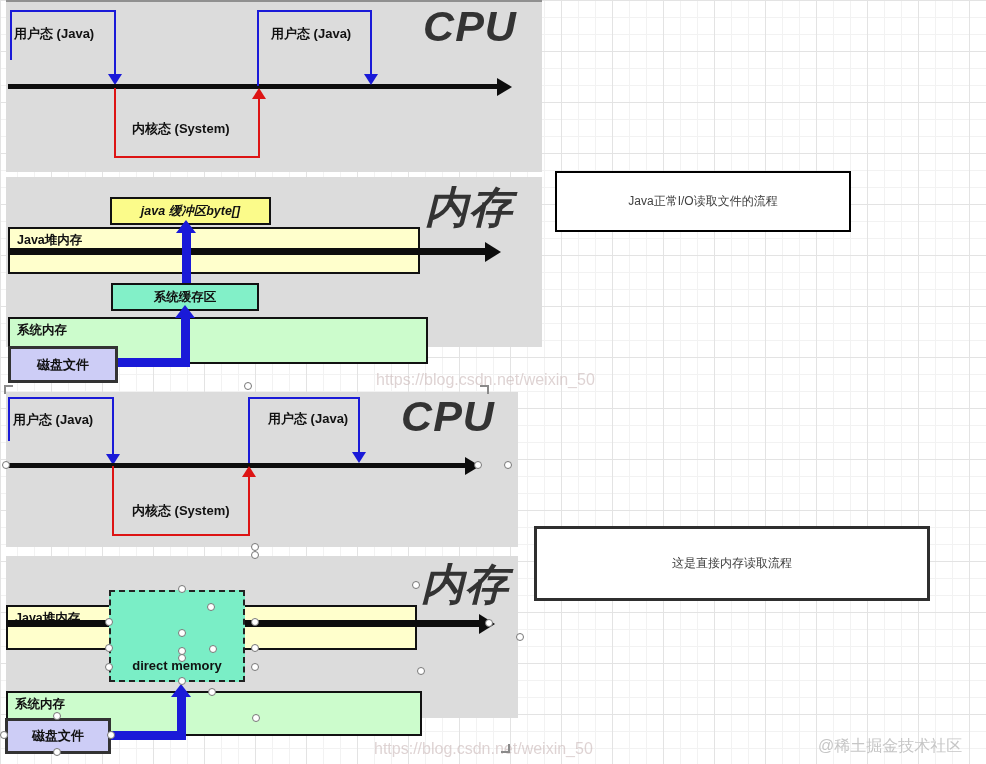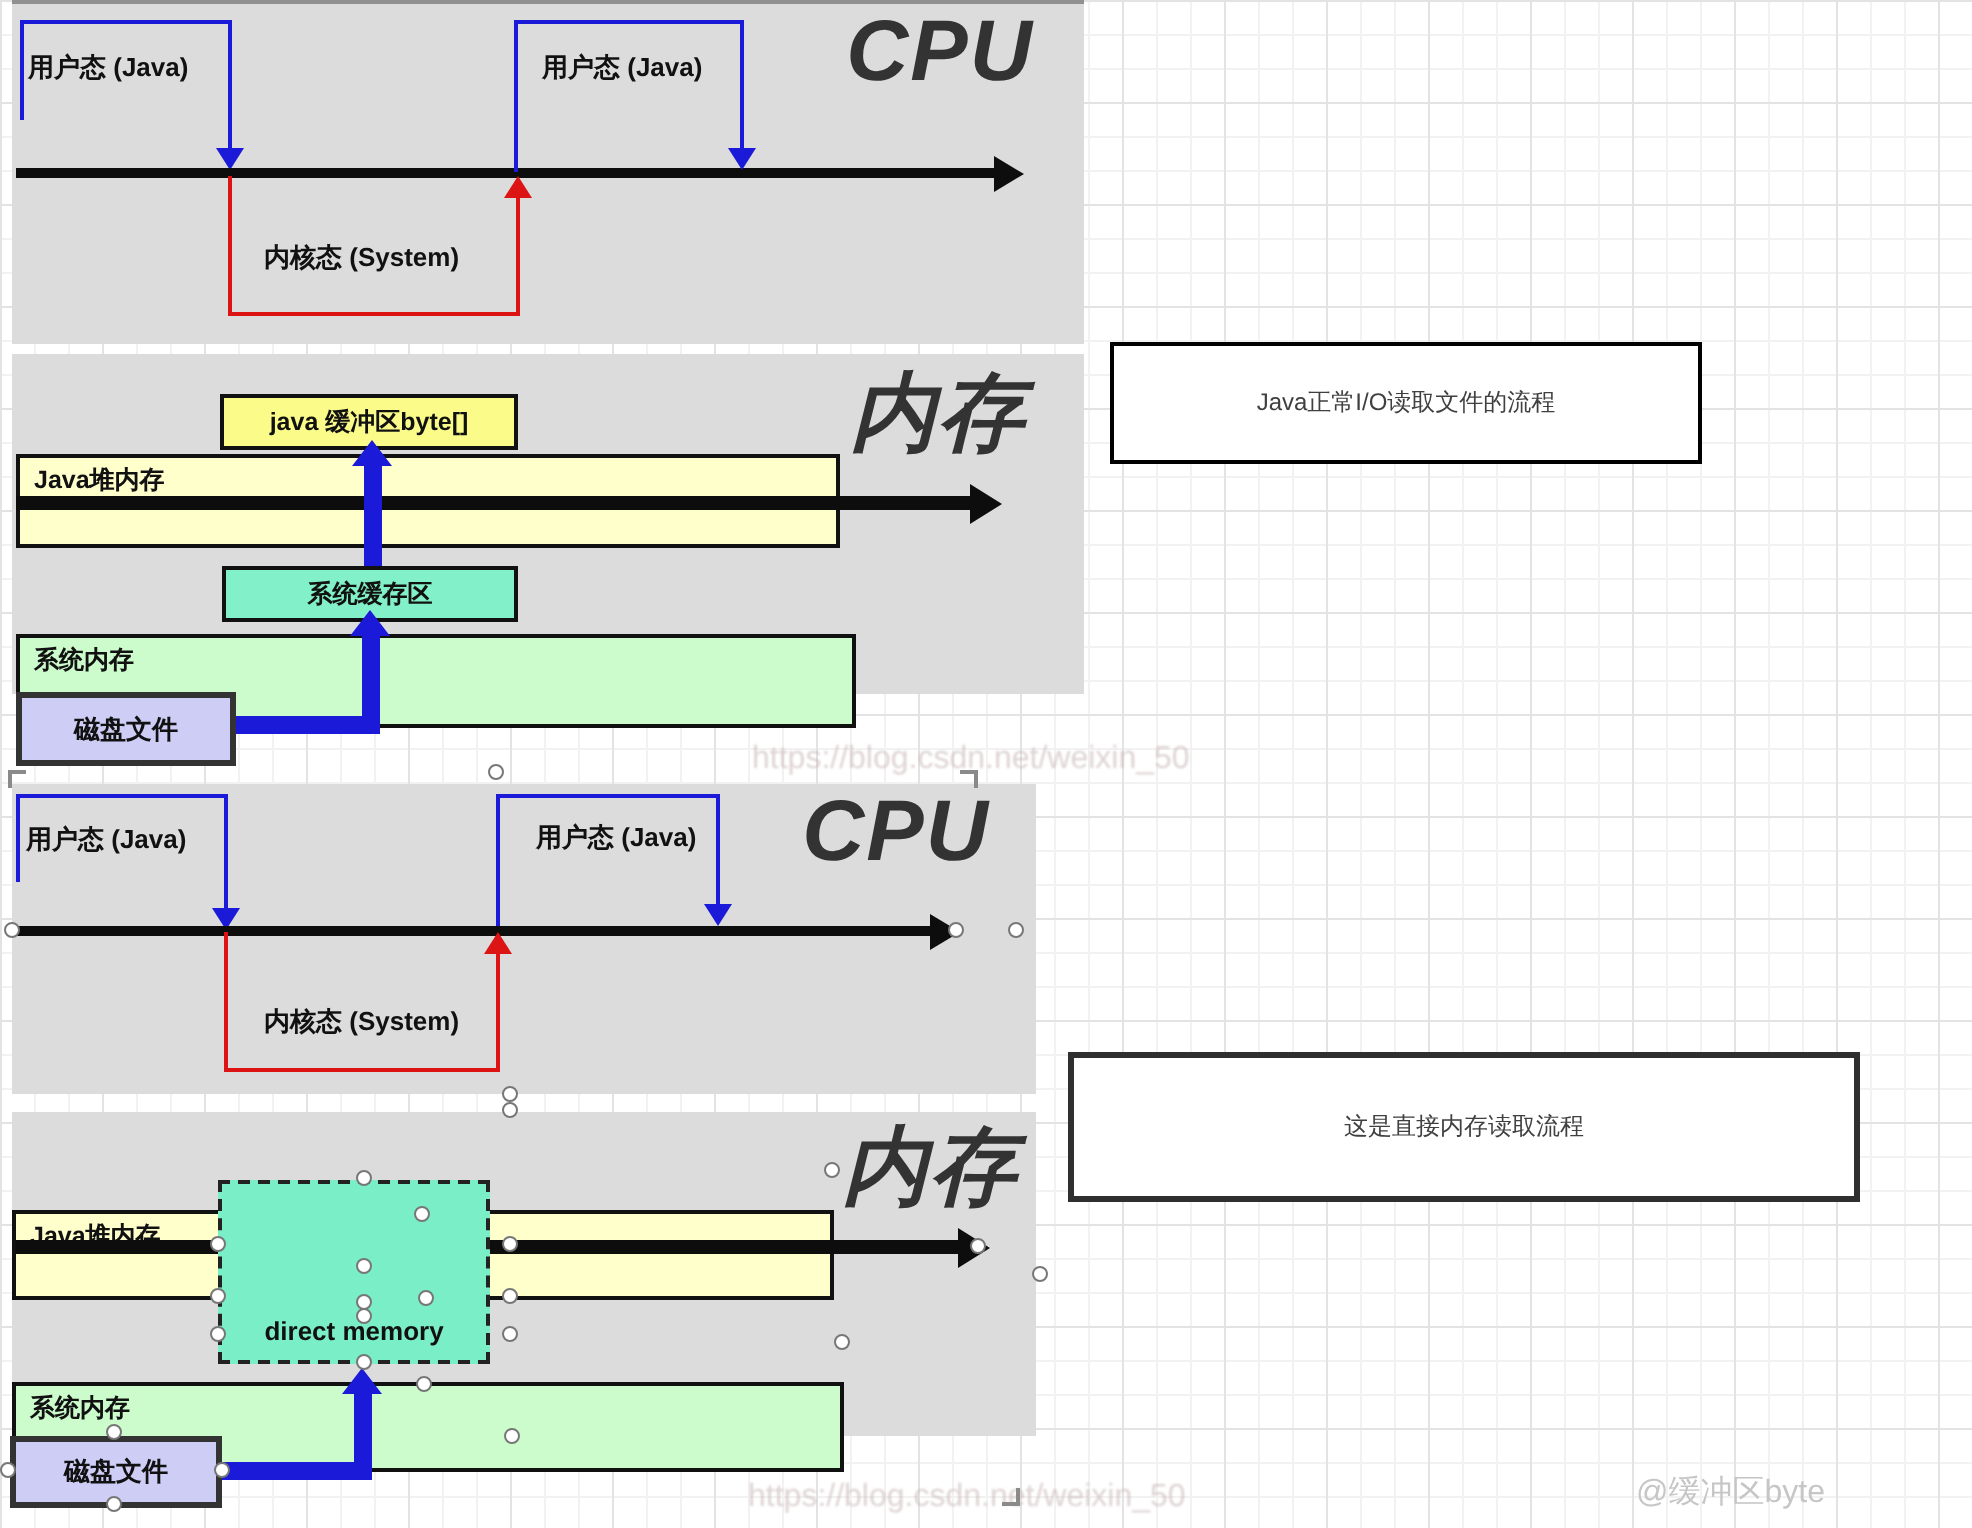--- a/index.html
+++ b/index.html
@@ -87,7 +87,7 @@
   <div class="bar" style="left:8px;top:185px;width:412px;height:47px;background:#ffffcc;">
     <span class="bar-lbl">Java堆内存</span>
   </div>
-  <div class="innerbox" style="left:110px;top:197px;width:149px;height:28px;background:#fbfb8a;">java 缓冲区byte[]</div>
+  <div class="innerbox" style="left:110px;top:197px;width:161px;height:28px;background:#fbfb8a;font-style:italic;">java 缓冲区byte[]</div>
 
   <div>
     <div class="seg black" style="left:8px;top:248px;width:478px;height:7px;"></div>

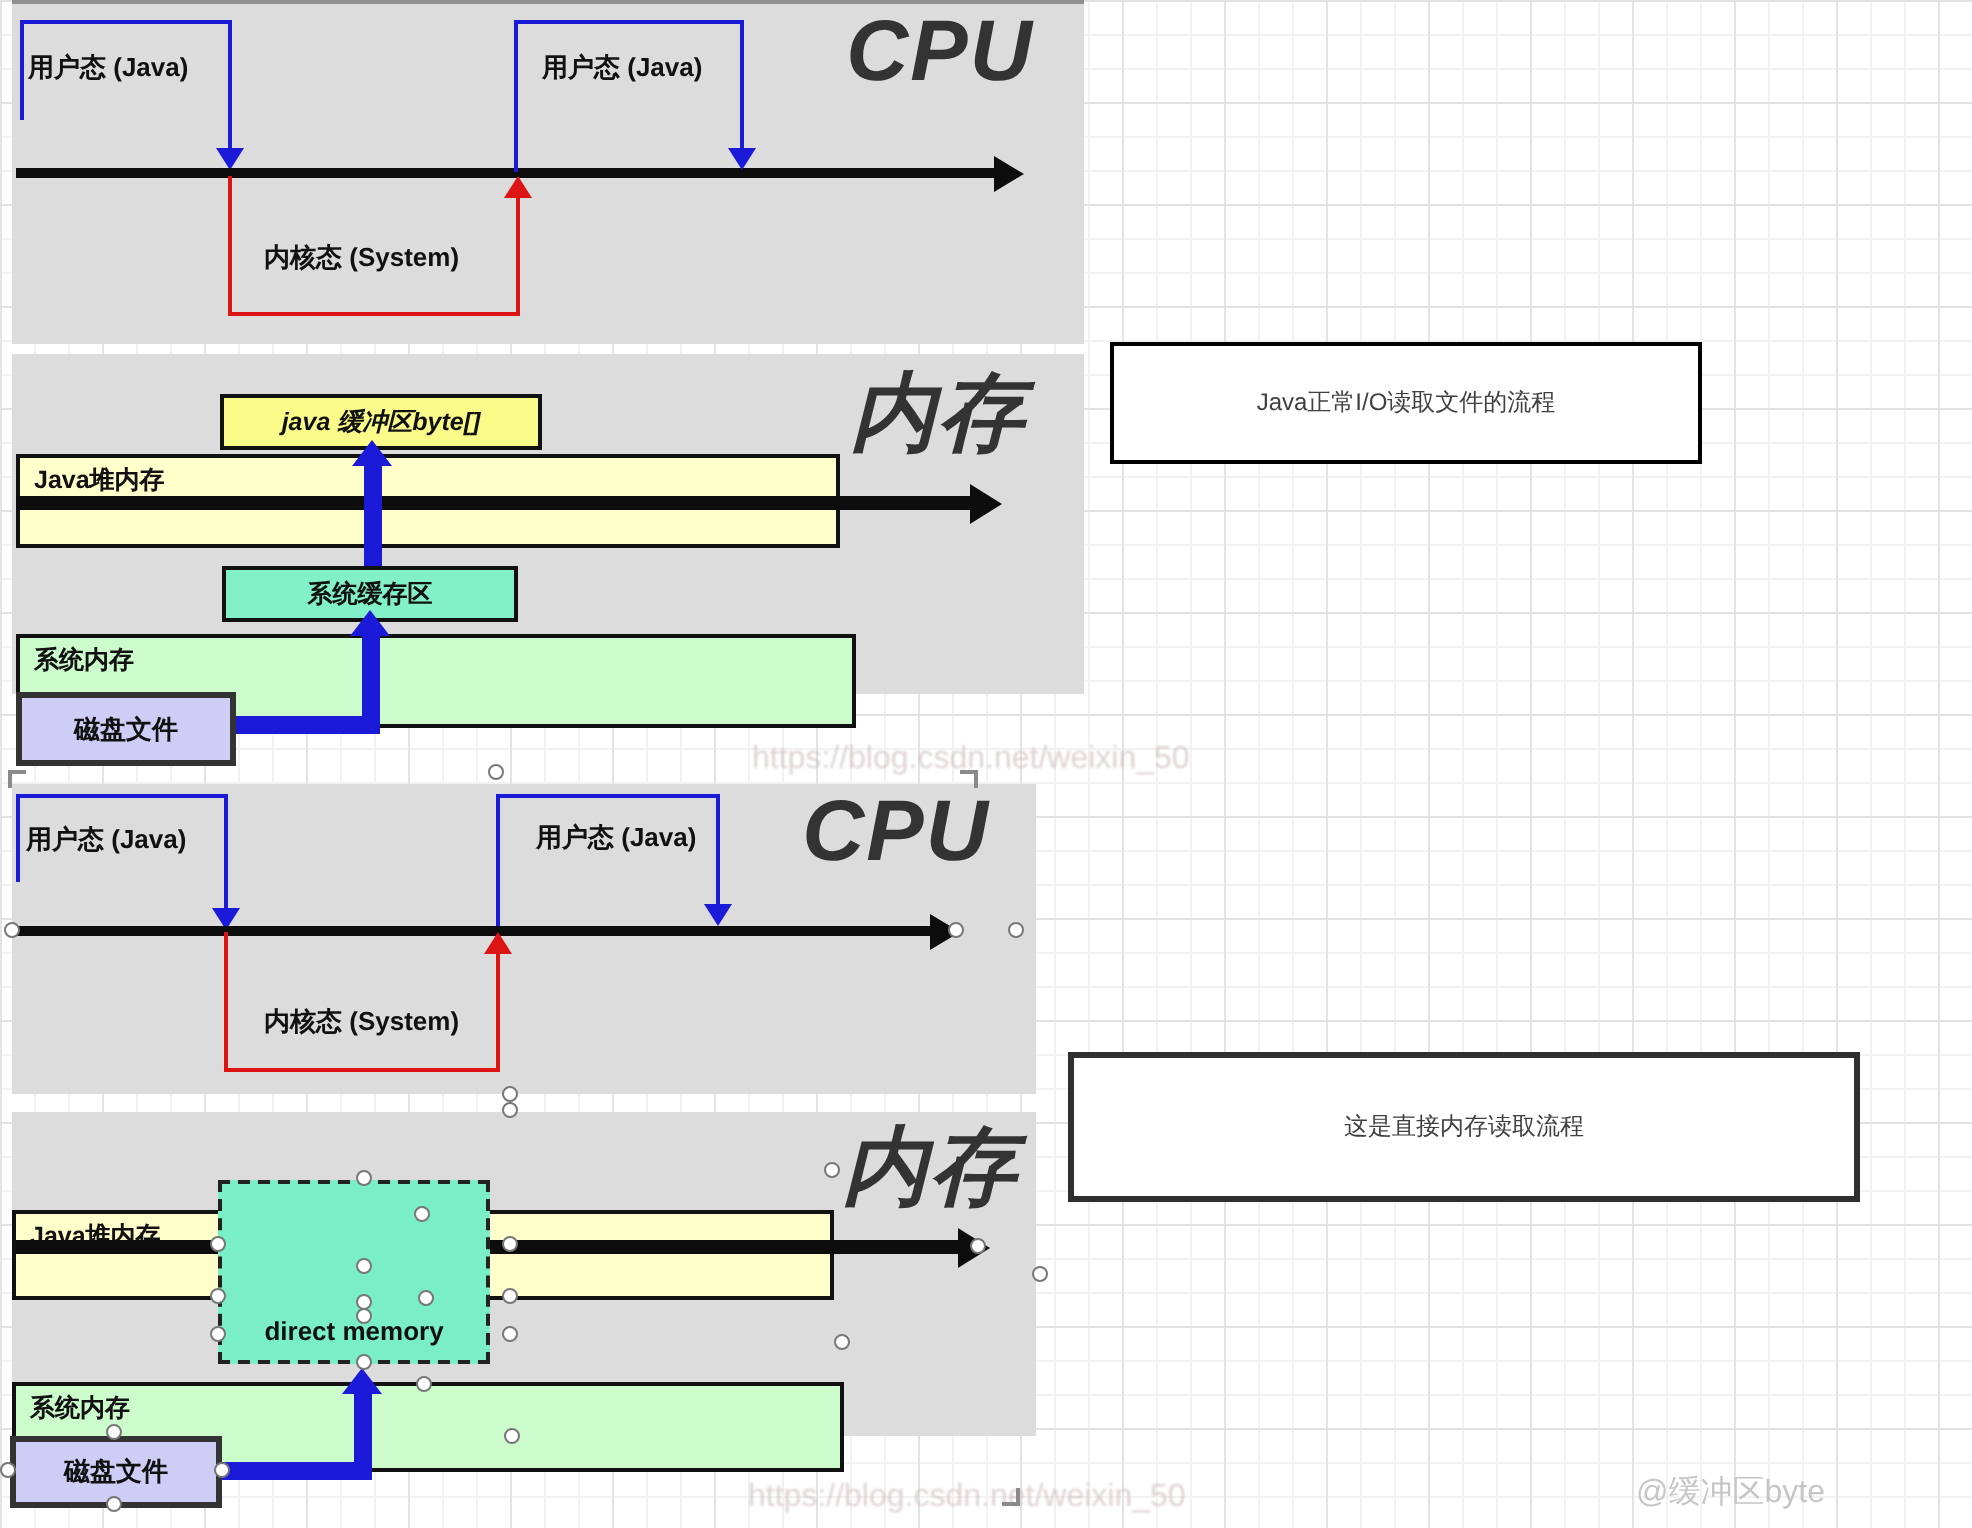--- a/index.html
+++ b/index.html
@@ -213,7 +213,7 @@
 
   <div class="annobox" style="left:534px;top:526px;width:396px;height:75px;border:3px solid #2f2f2f;">这是直接内存读取流程</div>
 
-  <div class="wm-juejin" style="left:818px;top:736px;">@缓冲区byte</div>
+  <div class="wm-juejin" style="left:818px;top:736px;">@稀土掘金技术社区</div>
 
 </div>
 

